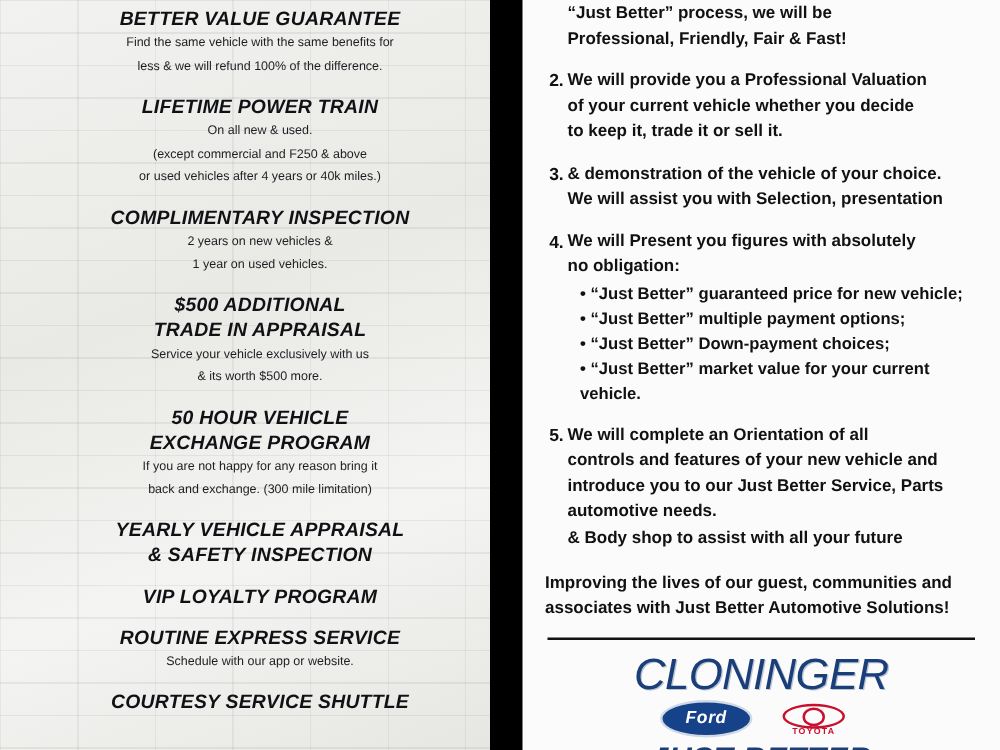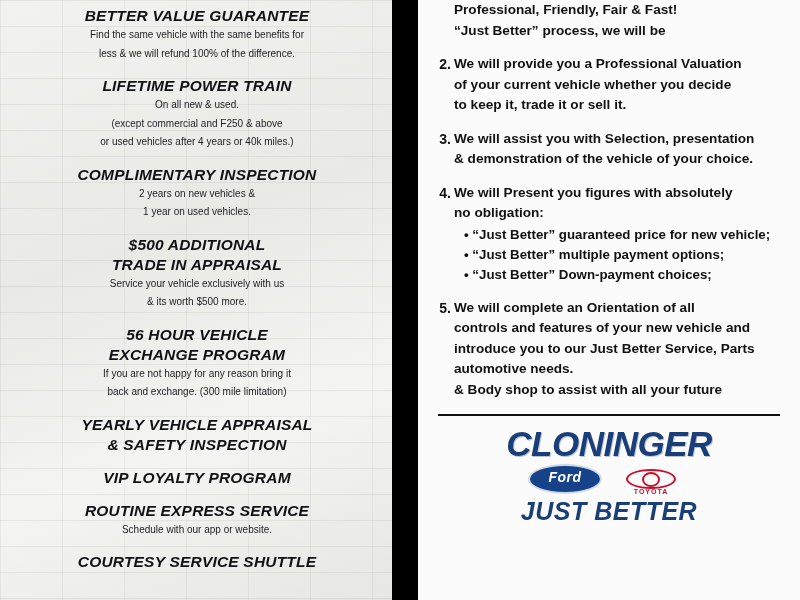--- a/index.html
+++ b/index.html
@@ -47,7 +47,7 @@
   .left-inner {
     position: absolute;
     top: 6px;
-    left: 1px;
+    left: 12px;
     width: 392px;
     padding: 0 14px;
     box-sizing: border-box;

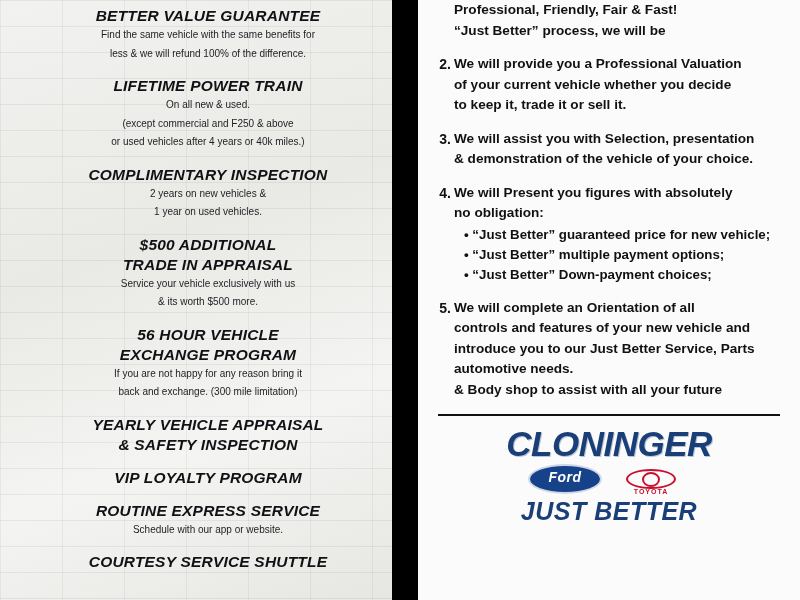--- a/index.html
+++ b/index.html
@@ -283,8 +283,8 @@
     <div class="step">
       <div class="step-num"></div>
       <div class="step-body">
+        <div class="step-line">“Just Better” process, we will be</div>
         <div class="step-line">Professional, Friendly, Fair &amp; Fast!</div>
-        <div class="step-line">“Just Better” process, we will be</div>
       </div>
     </div>
 

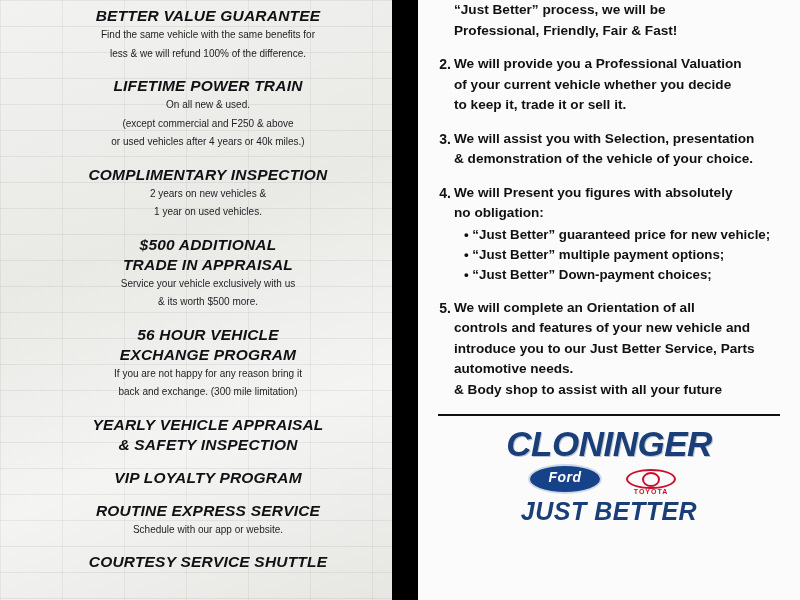--- a/index.html
+++ b/index.html
@@ -300,8 +300,8 @@
     <div class="step">
       <div class="step-num">3.</div>
       <div class="step-body">
+        <div class="step-line">&amp; demonstration of the vehicle of your choice.</div>
         <div class="step-line">We will assist you with Selection, presentation</div>
-        <div class="step-line">&amp; demonstration of the vehicle of your choice.</div>
       </div>
     </div>
 

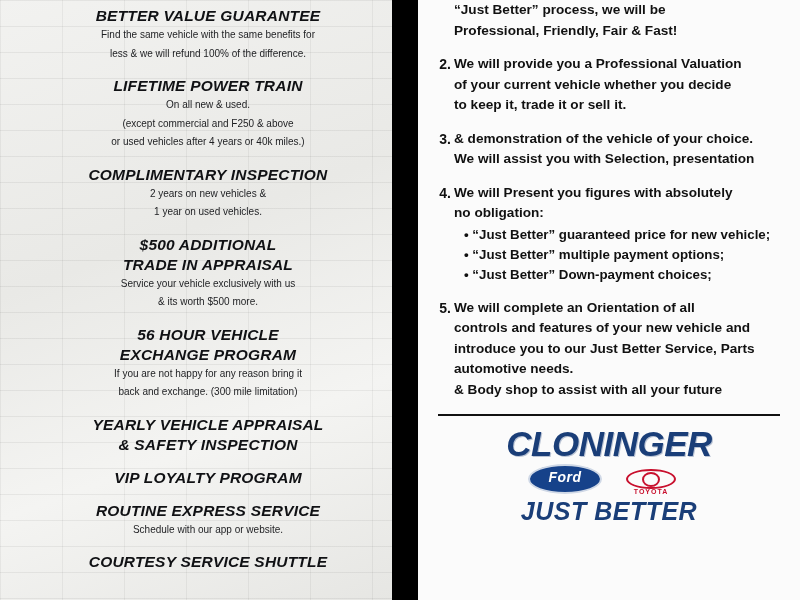--- a/index.html
+++ b/index.html
@@ -314,6 +314,7 @@
           <div class="bullet">“Just Better” guaranteed price for new vehicle;</div>
           <div class="bullet">“Just Better” multiple payment options;</div>
           <div class="bullet">“Just Better” Down-payment choices;</div>
+          <div class="bullet">“Just Better” market value for your current vehicle.</div>
         </div>
       </div>
     </div>

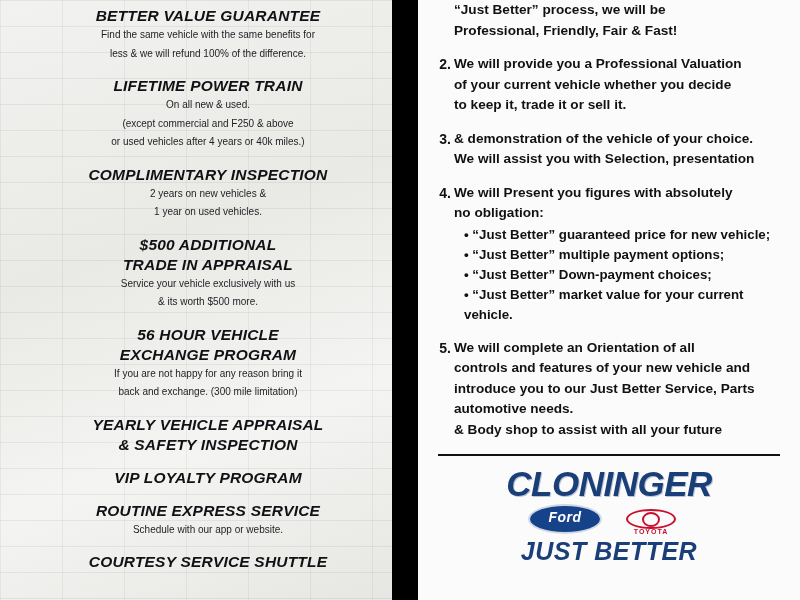--- a/index.html
+++ b/index.html
@@ -249,7 +249,7 @@
       </div>
 
       <div class="blk">
-        <div class="blk-title">56 HOUR VEHICLE</div>
+        <div class="blk-title">50 HOUR VEHICLE</div>
         <div class="blk-title">EXCHANGE PROGRAM</div>
         <div class="blk-line">If you are not happy for any reason bring it</div>
         <div class="blk-line">back and exchange. (300 mile limitation)</div>

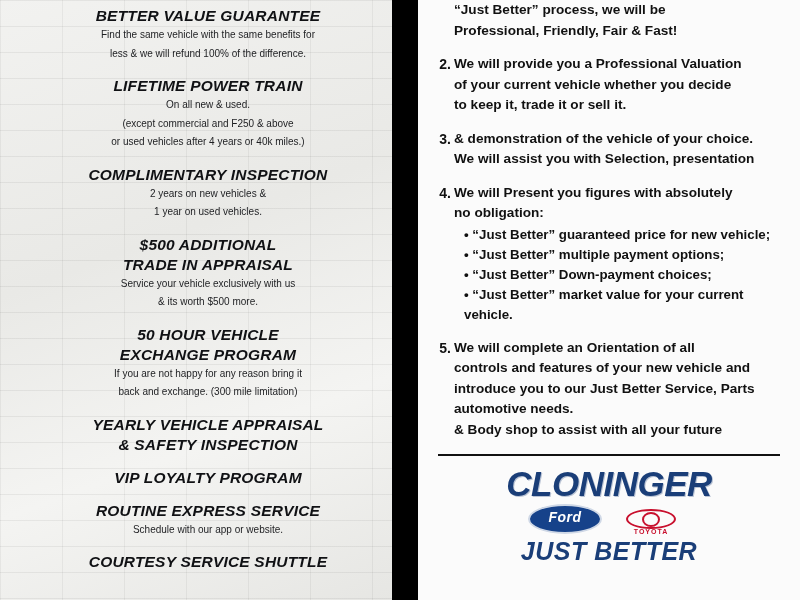--- a/index.html
+++ b/index.html
@@ -330,6 +330,10 @@
       </div>
     </div>
 
+    <div class="closing">
+      <div>Improving the lives of our guest, communities and</div>
+      <div>associates with Just Better Automotive Solutions!</div>
+    </div>
 
     <div class="divider"></div>
 

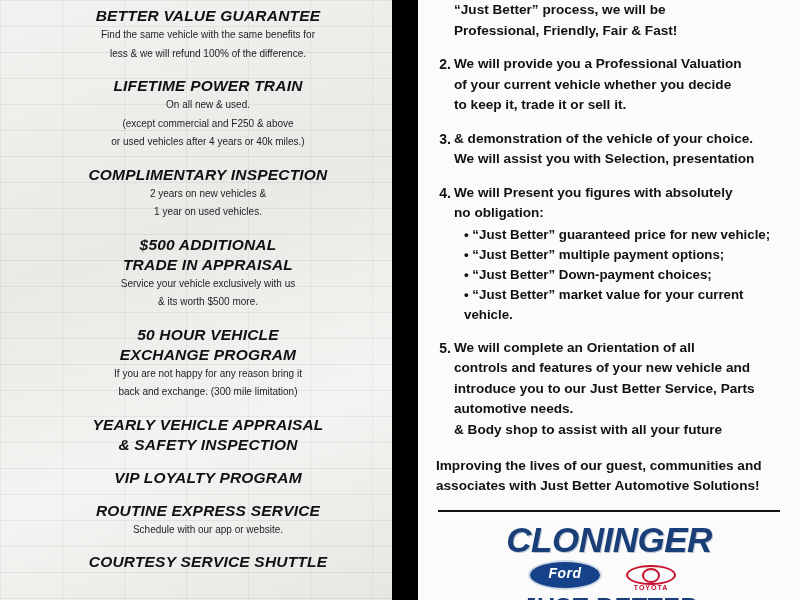--- a/index.html
+++ b/index.html
@@ -140,7 +140,7 @@
   }
   .logo-word {
     font-family: "Liberation Sans", sans-serif;
-    font-weight: bold;
+    font-weight: normal;
     font-style: italic;
     font-size: 35px;
     letter-spacing: -0.5px;

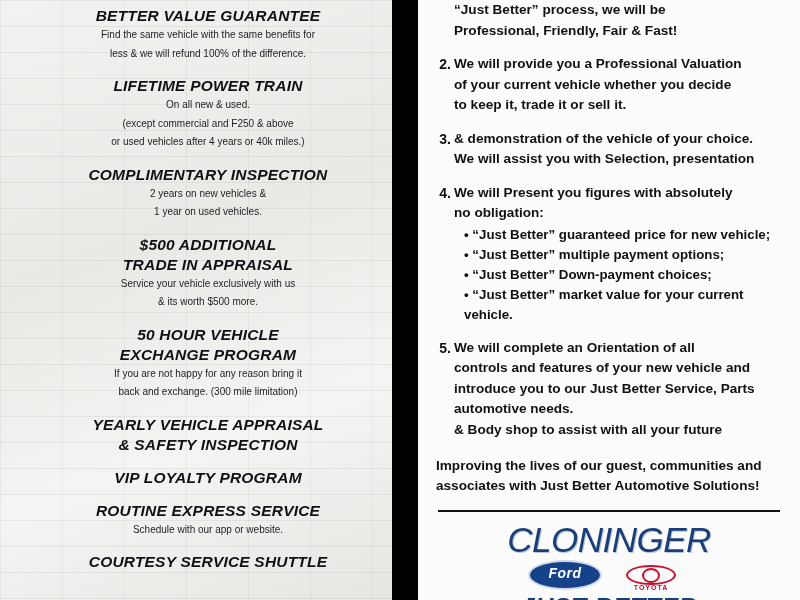--- a/index.html
+++ b/index.html
@@ -150,7 +150,7 @@
   }
   .logo-brands {
     display: flex;
-    align-items: flex-end;
+    align-items: center;
     justify-content: center;
     gap: 10px;
     margin-top: 2px;

